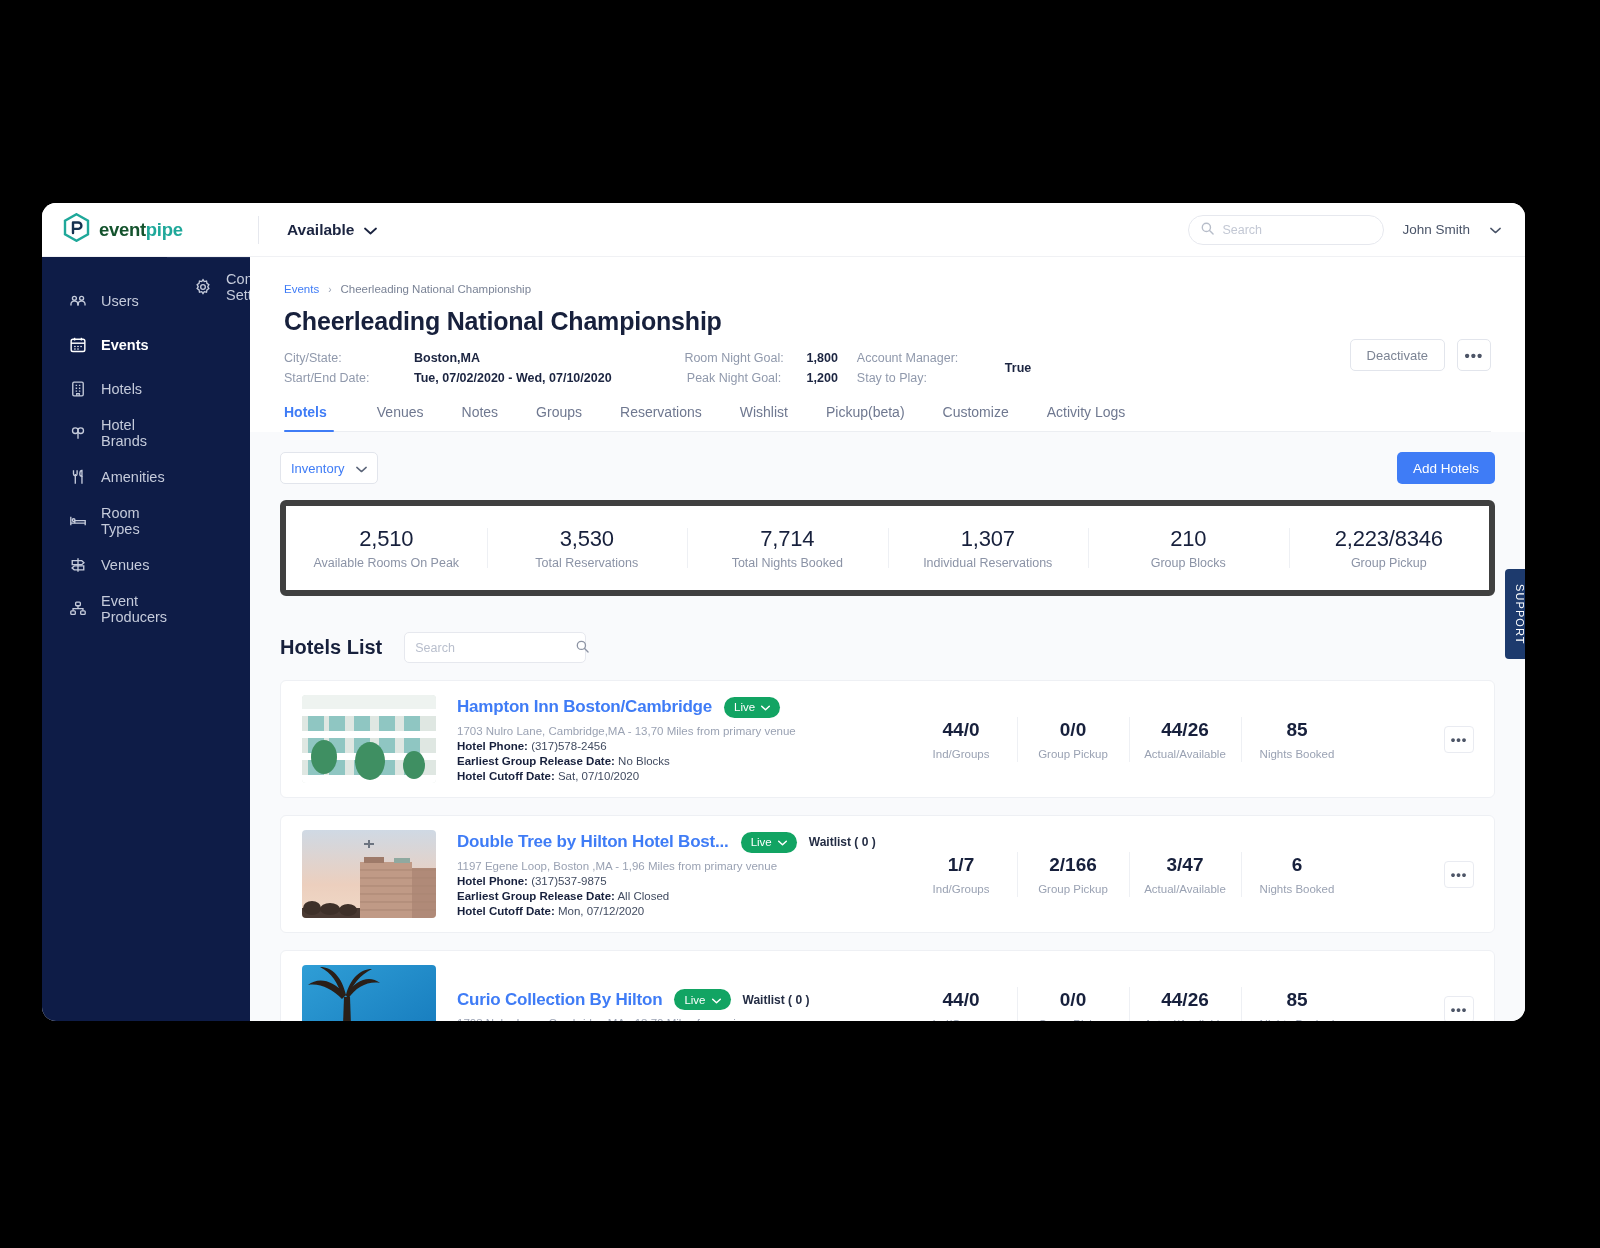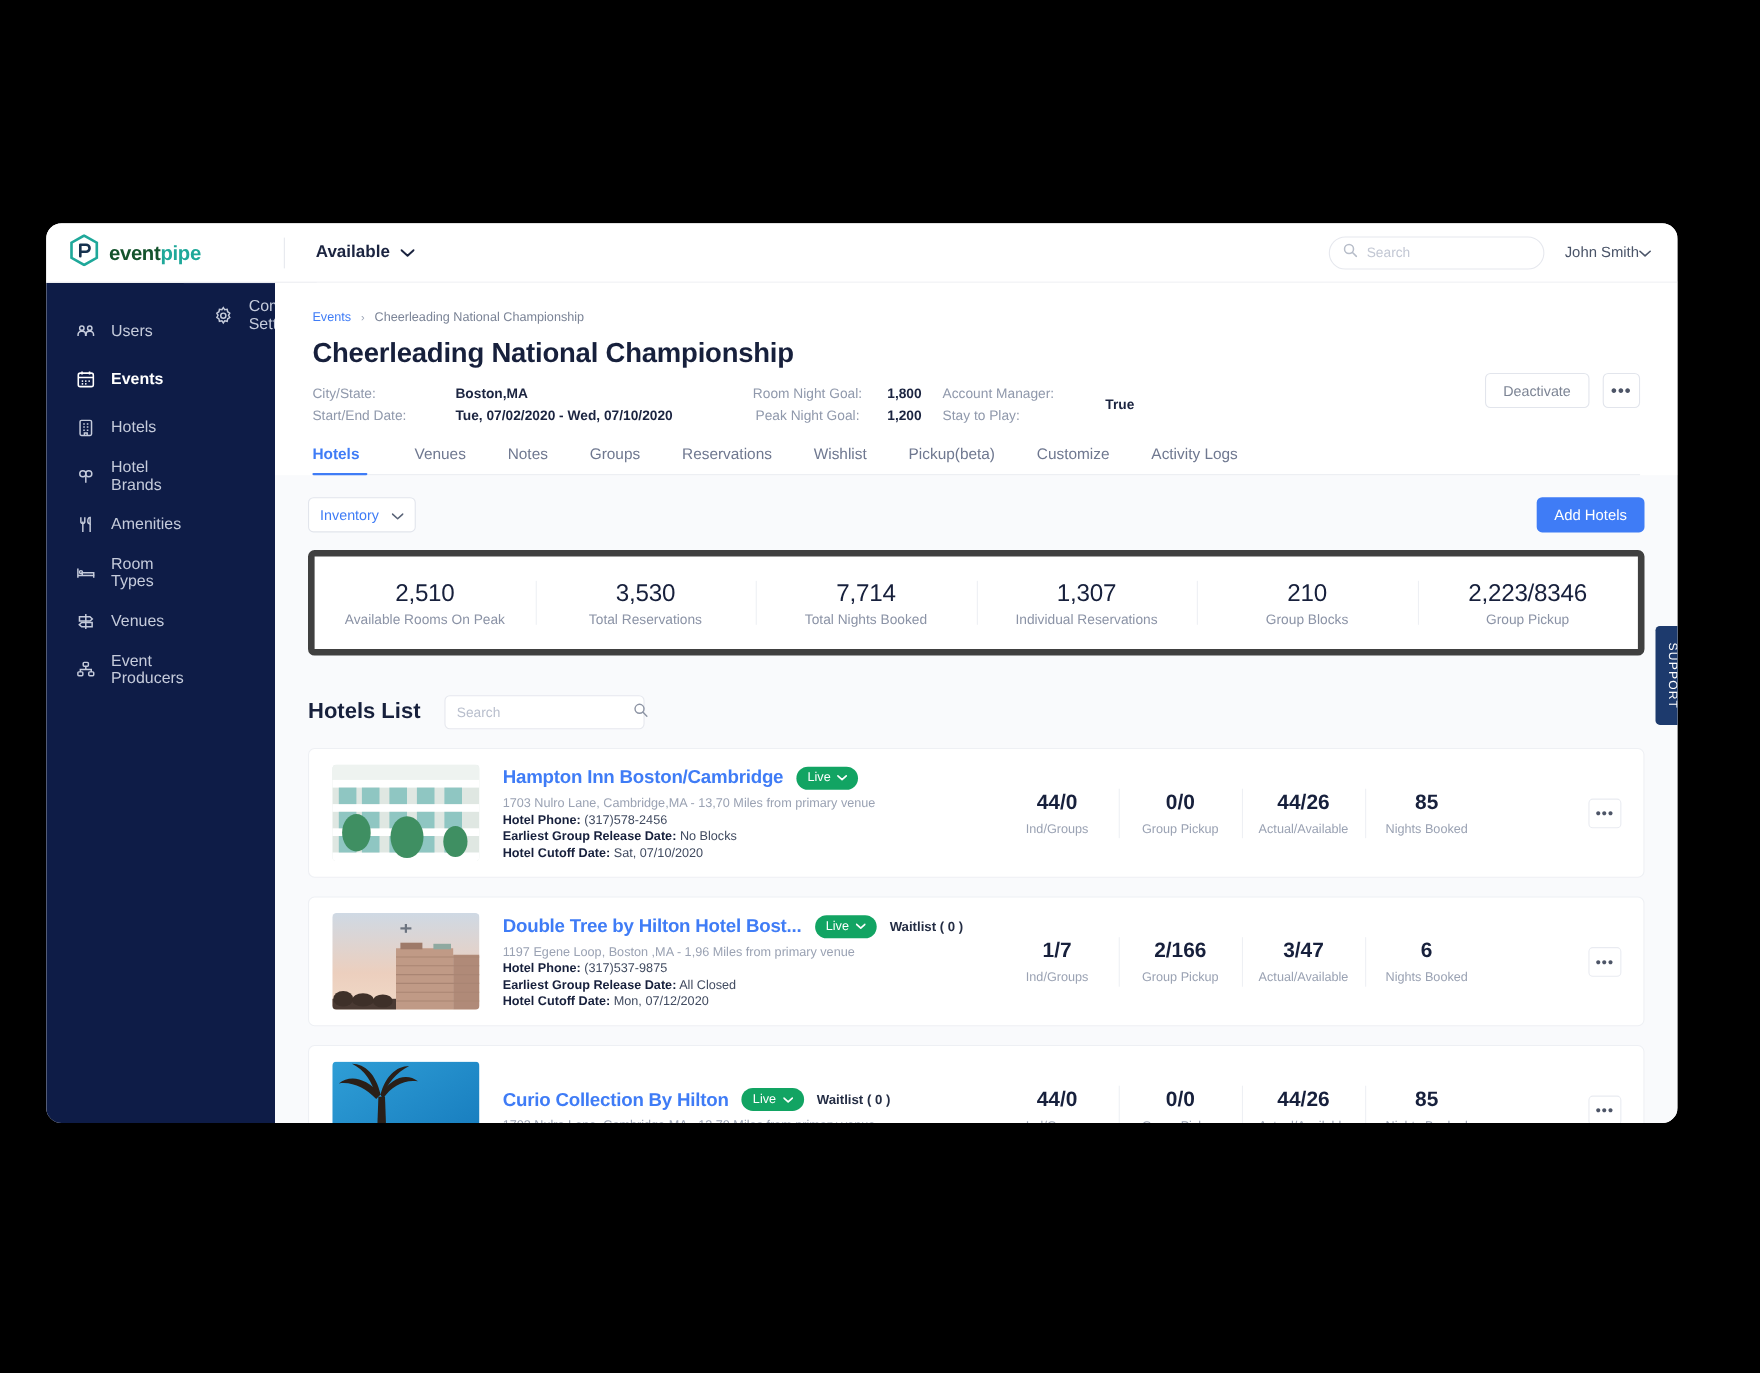--- a/index.html
+++ b/index.html
@@ -67,7 +67,7 @@
   }
   .topsearch input::placeholder { color: #c3c8d4; }
   .username {
-    display: flex; align-items: center; gap: 0;
+    display: flex; align-items: center; gap: 20px;
     font-size: 13.5px; color: #4a5468; cursor: pointer;
   }
   

